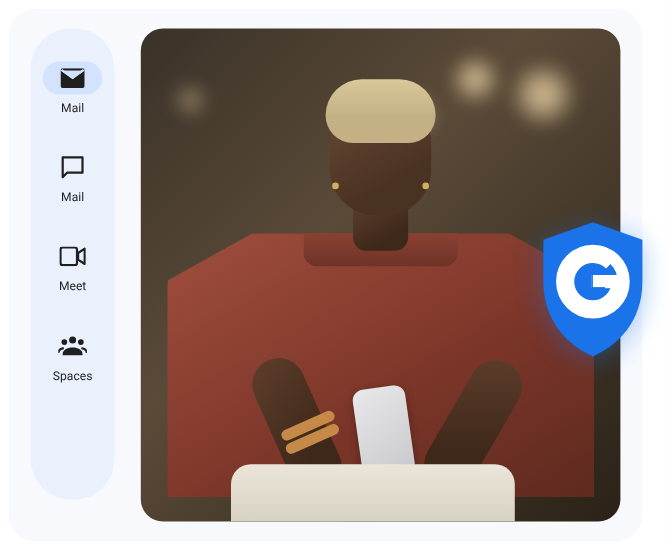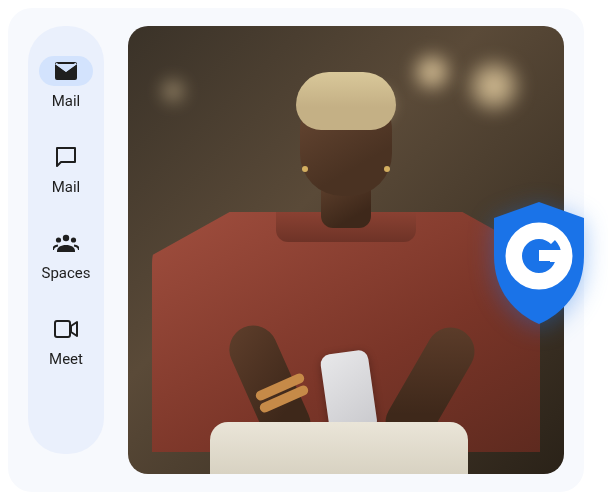--- a/index.html
+++ b/index.html
@@ -52,7 +52,7 @@
   background: #d3e3fd;
 }
 .nav-label {
-  font-size: 15px;
+  font-size: 11px;
   color: #1f1f1f;
   font-weight: 400;
 }

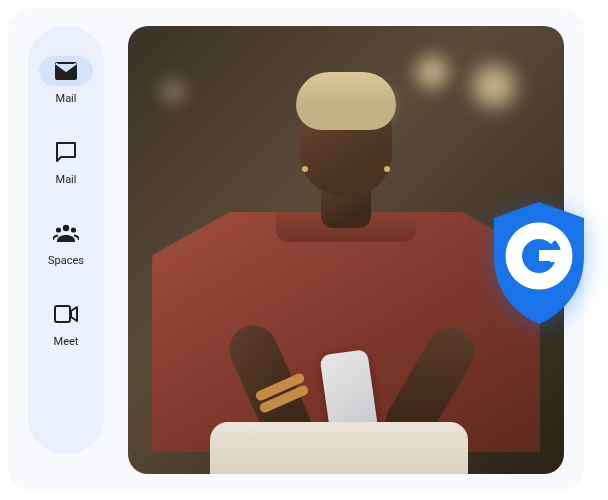--- a/index.html
+++ b/index.html
@@ -223,6 +223,16 @@
 
     <div class="nav-item">
       <div class="nav-icon-wrap">
+        <svg width="24" height="18" viewBox="0 0 24 18">
+          <rect x="1" y="1" width="15" height="16" rx="2" fill="none" stroke="#1f1f1f" stroke-width="2"></rect>
+          <path d="M17 6l6-4v14l-6-4V6z" fill="none" stroke="#1f1f1f" stroke-width="2" stroke-linejoin="round"></path>
+        </svg>
+      </div>
+      <span class="nav-label">Meet</span>
+    </div>
+
+    <div class="nav-item">
+      <div class="nav-icon-wrap">
         <svg width="26" height="20" viewBox="0 0 26 20">
           <circle cx="13" cy="5" r="3.2" fill="#1f1f1f"></circle>
           <circle cx="5.5" cy="7" r="2.6" fill="#1f1f1f"></circle>
@@ -232,16 +242,6 @@
         </svg>
       </div>
       <span class="nav-label">Spaces</span>
-    </div>
-
-    <div class="nav-item">
-      <div class="nav-icon-wrap">
-        <svg width="24" height="18" viewBox="0 0 24 18">
-          <rect x="1" y="1" width="15" height="16" rx="2" fill="none" stroke="#1f1f1f" stroke-width="2"></rect>
-          <path d="M17 6l6-4v14l-6-4V6z" fill="none" stroke="#1f1f1f" stroke-width="2" stroke-linejoin="round"></path>
-        </svg>
-      </div>
-      <span class="nav-label">Meet</span>
     </div>
 
   </div>

